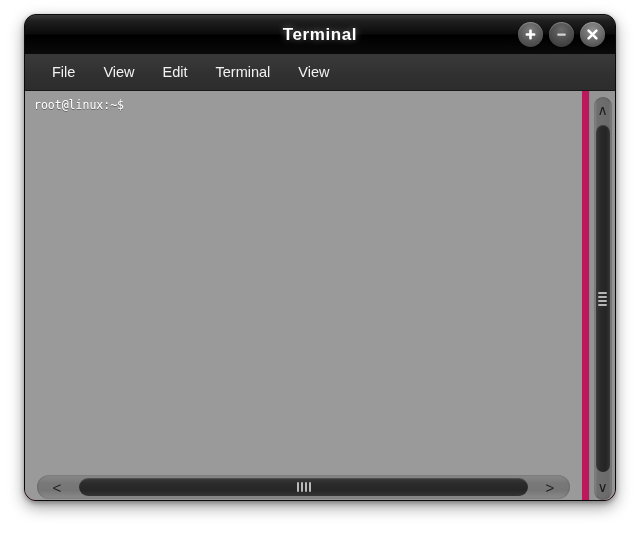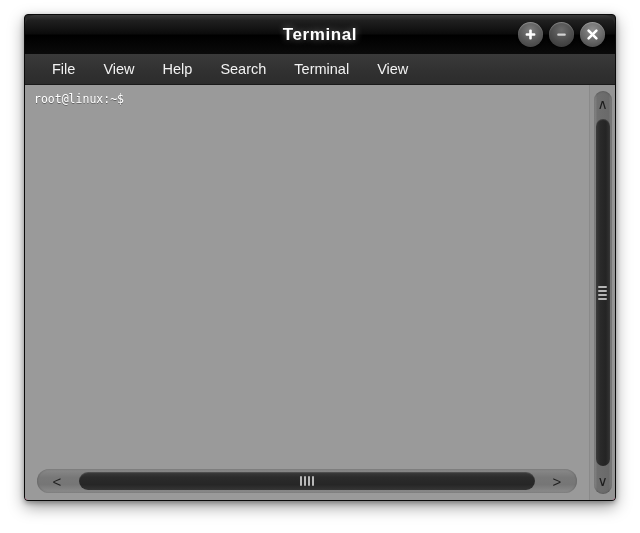--- a/index.html
+++ b/index.html
@@ -28,7 +28,7 @@
     top: 14px;
     width: 592px;
     height: 487px;
-    border-radius: 4px;
+    border-radius: 12px;
     background: #2b2b2b;
     box-shadow: 0 6px 16px rgba(0,0,0,0.38),
                 0 2px 5px rgba(0,0,0,0.30);

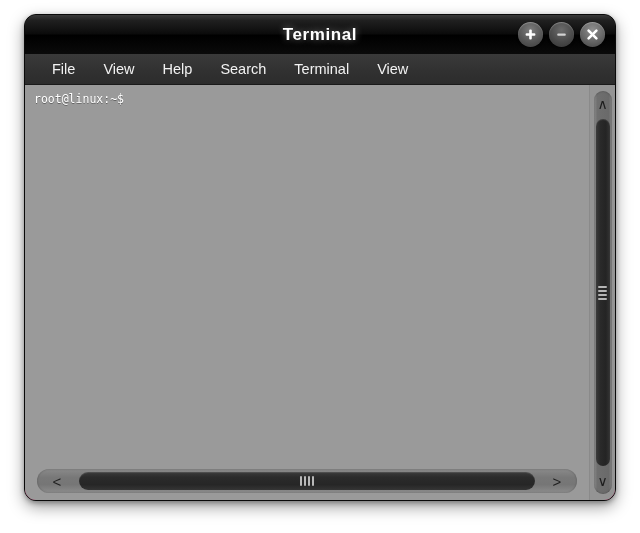--- a/index.html
+++ b/index.html
@@ -101,7 +101,7 @@
 
   
   .menubar {
-    height: 31px;
+    height: 37px;
     background: linear-gradient(to bottom, #3a3a3a 0%, #313131 55%, #2c2c2c 100%);
     display: flex;
     align-items: center;

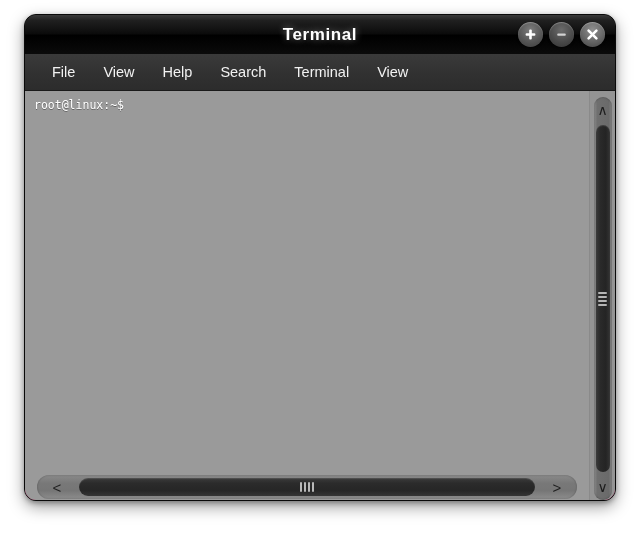--- a/index.html
+++ b/index.html
@@ -296,7 +296,7 @@
     <div class="menubar">
       <div class="menu-item">File</div>
       <div class="menu-item">View</div>
-      <div class="menu-item">Help</div>
+      <div class="menu-item">Edit</div>
       <div class="menu-item">Search</div>
       <div class="menu-item">Terminal</div>
       <div class="menu-item">View</div>

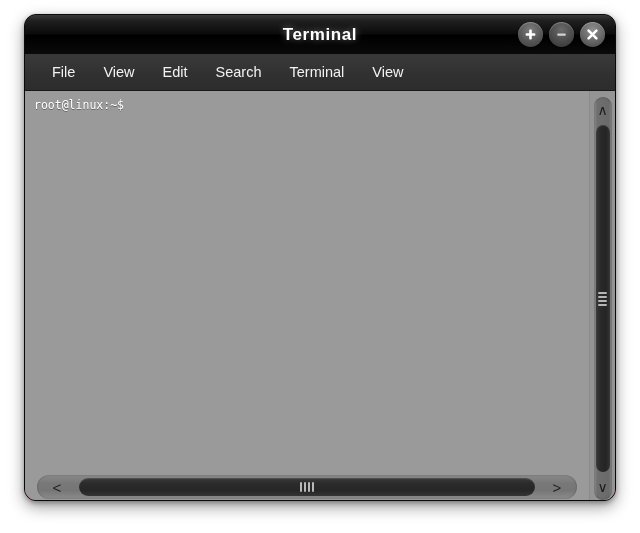--- a/index.html
+++ b/index.html
@@ -297,7 +297,6 @@
       <div class="menu-item">File</div>
       <div class="menu-item">View</div>
       <div class="menu-item">Edit</div>
-      <div class="menu-item">Search</div>
       <div class="menu-item">Terminal</div>
       <div class="menu-item">View</div>
     </div>

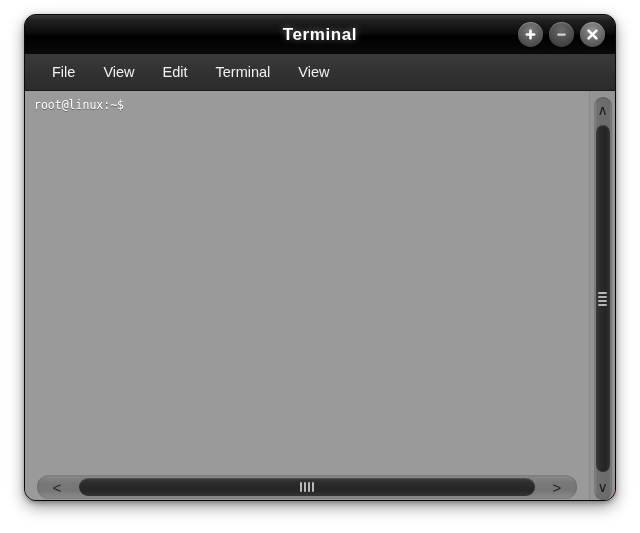--- a/index.html
+++ b/index.html
@@ -125,6 +125,7 @@
     height: calc(100% - 70px);
     background: #be185d;
     display: flex;
+    gap: 7px;
   }
   .term-area {
     position: relative;

